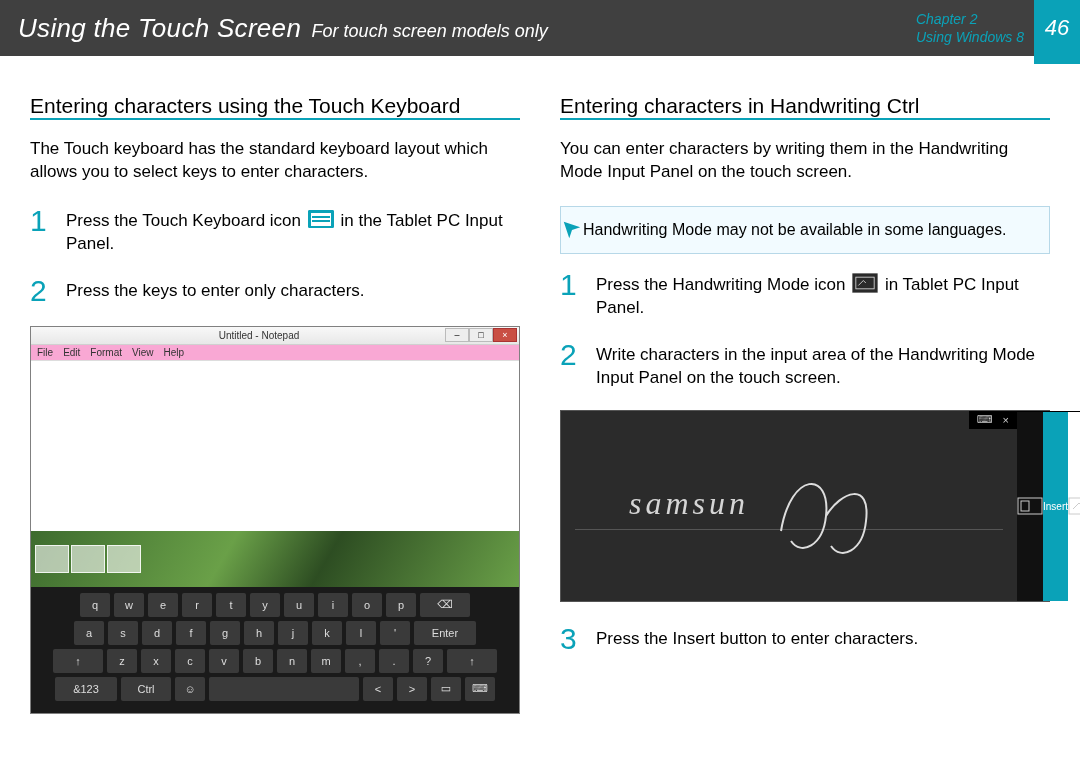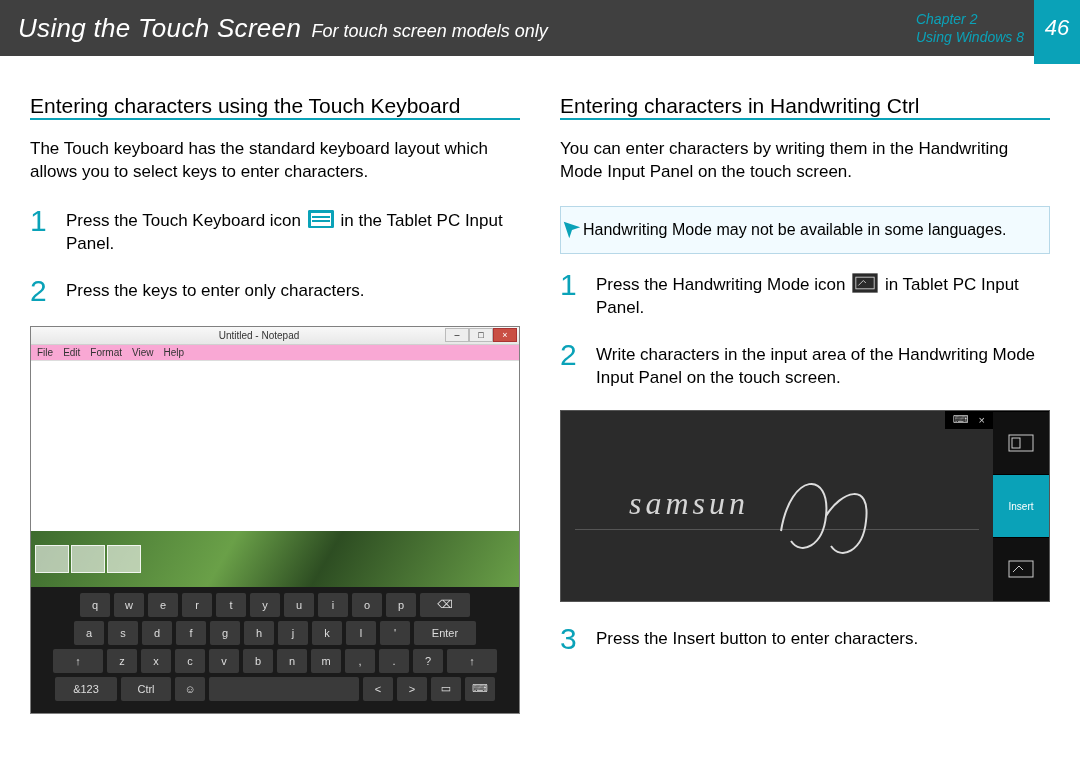--- a/index.html
+++ b/index.html
@@ -61,7 +61,7 @@
   .hw-baseline { position:absolute; left:14px; right:14px; top:118px; border-top:1px solid #555; }
   .hw-text { position:absolute; left:28px; top:74px; color:#d5d5d5; font-family: Georgia, 'Times New Roman', serif; font-style:italic; font-size:32px; letter-spacing:4px;margin-left:40px; }
   .hw-cursive { position:absolute; left:210px; top:50px; }
-  .hw-side { width:56px; background:#111; display:flex; flex-direction:column; }
+  .hw-side { width:32px; background:#111; display:flex; flex-direction:row; }
   .hw-side .slot { flex:1; display:flex; align-items:center; justify-content:center; border-top:1px solid #000;}
   .hw-side .slot.insert { background:#0aa2b8; color:#fff; font-size:10px; }
   .hw-side .slot svg{ width:26px;height:18px;}

